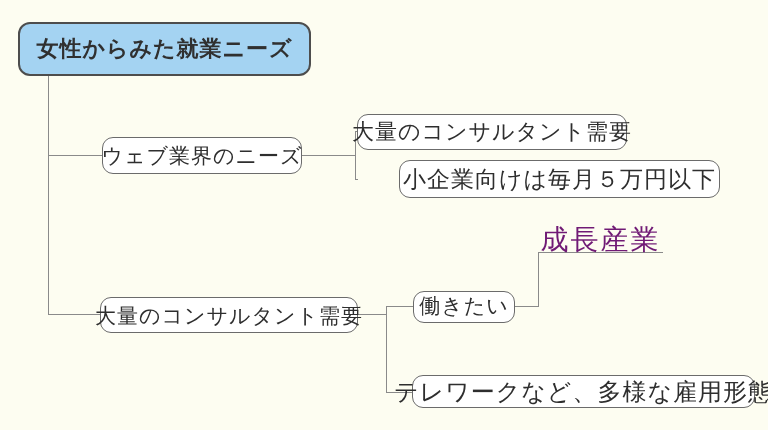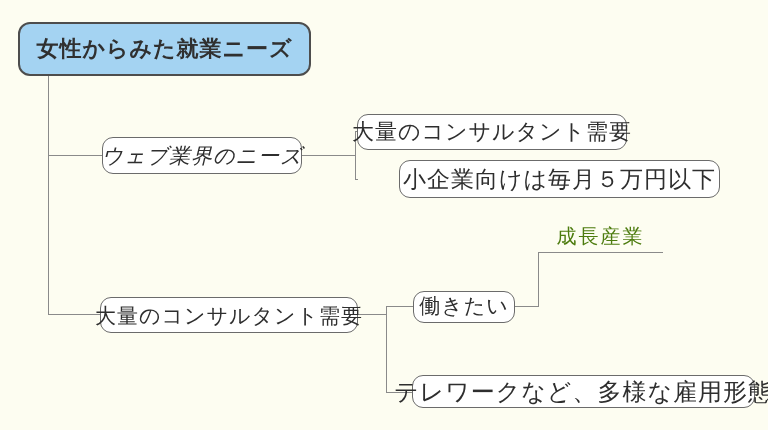--- a/index.html
+++ b/index.html
@@ -59,7 +59,7 @@
   
   .n-root        { left: 18px;  top: 22px;  width: 293px; height: 54px; }
   
-  .n-webneeds    { left: 102px; top: 137px; width: 200px; height: 37px; font-style: italic; }
+  .n-webneeds    { left: 102px; top: 137px; width: 200px; height: 37px; }
   .n-womenneeds  { left: 100px; top: 297px; width: 258px; height: 36px; }
   
   .n-consult     { left: 357px; top: 114px; width: 270px; height: 36px; font-size: 22px; }

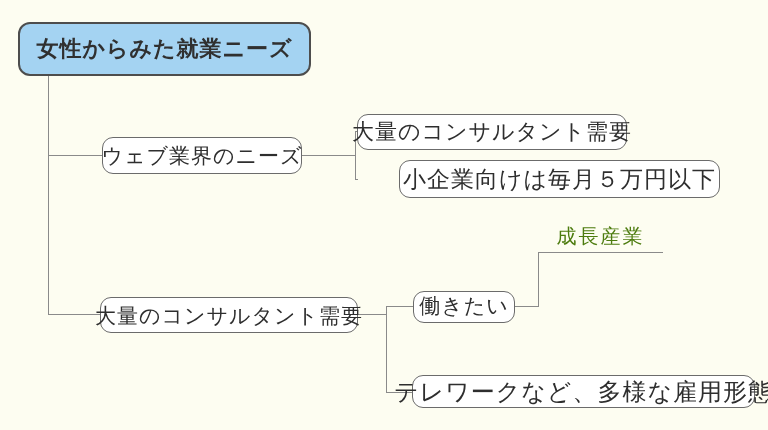--- a/index.html
+++ b/index.html
@@ -42,8 +42,8 @@
   }
   .leaf-text {
     position: absolute;
-    color: #4d7c0f;
-    font-size: 20px;
+    color: #701a75;
+    font-size: 28px;
     letter-spacing: 2px;
     white-space: nowrap;
     text-align: center;

